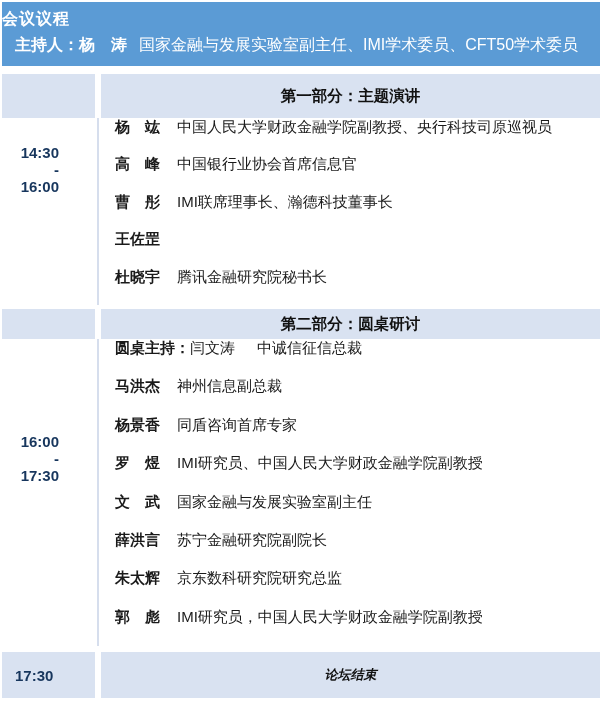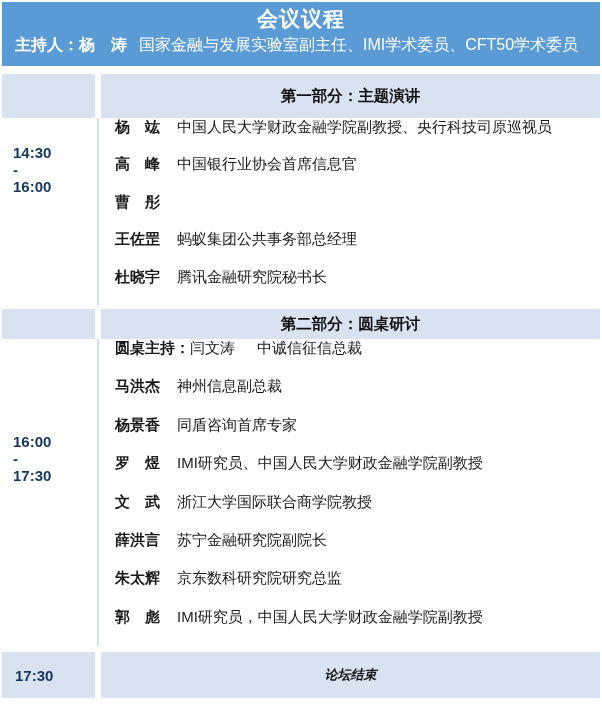--- a/index.html
+++ b/index.html
@@ -15,7 +15,7 @@
     box-sizing:border-box;
   }
   .header-title{
-    text-align:center;font-weight:bold;font-size:21px;letter-spacing:1px;
+    font-weight:bold;font-size:16px;letter-spacing:1px;
     padding-top:7px;line-height:20px;
   }
   .header-mod{

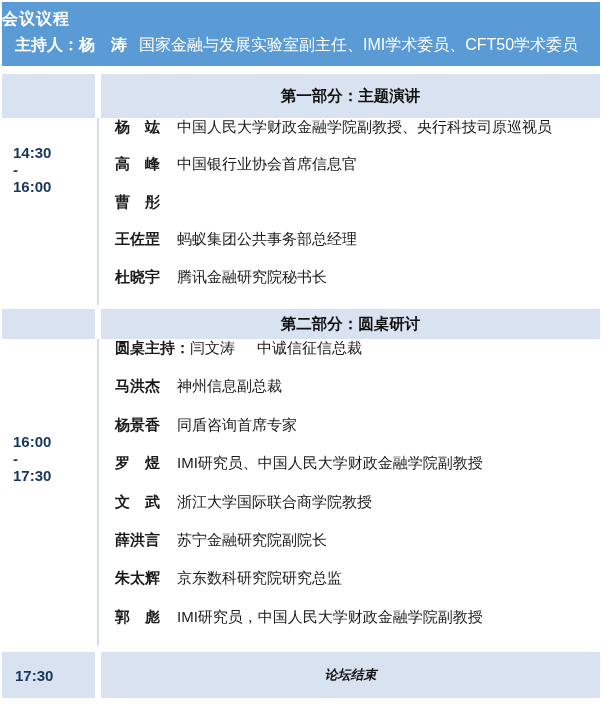--- a/index.html
+++ b/index.html
@@ -37,7 +37,7 @@
   .content .cell-l{width:93px;box-sizing:border-box;padding-left:11px;}
   .gut-line{width:2px;background:#D6DEED;height:100%;}
   .time-block{
-    width:46px;text-align:left;font-weight:bold;font-size:15px;
+    width:46px;text-align:right;font-weight:bold;font-size:15px;
     color:var(--time-text,#17365D);line-height:17px;
   }
   .sec1 .time-block{margin-top:26px;}

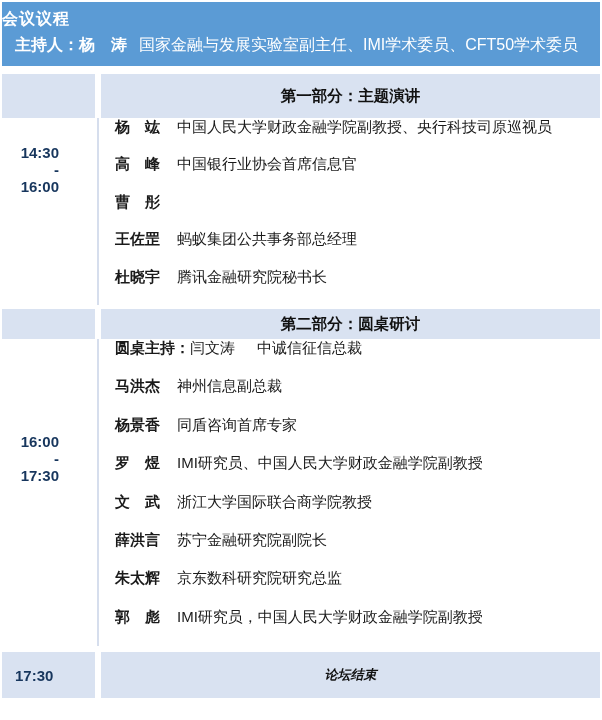--- a/index.html
+++ b/index.html
@@ -102,6 +102,7 @@
             </div>
             <div class="speaker-row">
               <span class="sp-name">曹　彤</span>
+              <span class="sp-title">IMI联席理事长、瀚德科技董事长</span>
             </div>
             <div class="speaker-row">
               <span class="sp-name">王佐罡</span>

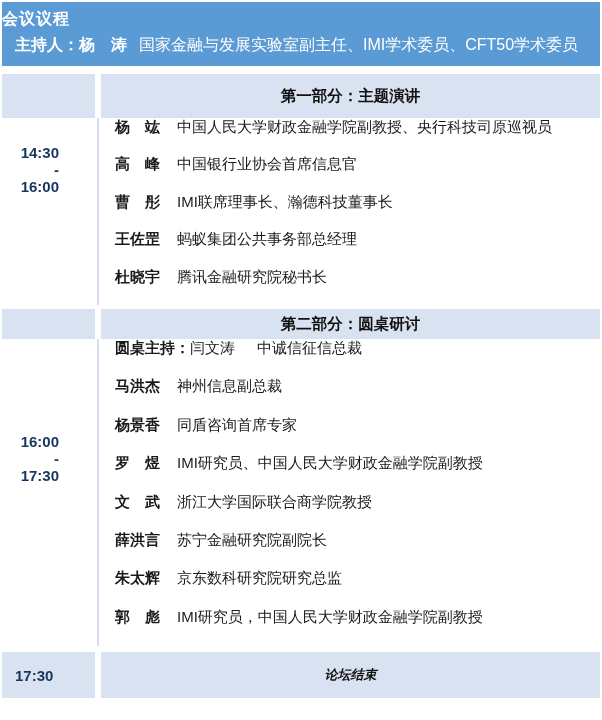--- a/index.html
+++ b/index.html
@@ -106,7 +106,6 @@
             </div>
             <div class="speaker-row">
               <span class="sp-name">王佐罡</span>
-              <span class="sp-title">蚂蚁集团公共事务部总经理</span>
             </div>
             <div class="speaker-row">
               <span class="sp-name">杜晓宇</span>

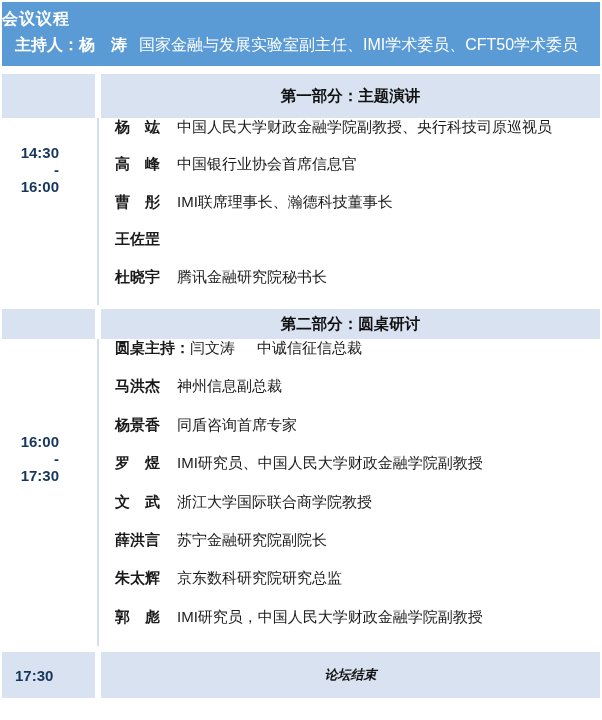--- a/index.html
+++ b/index.html
@@ -149,7 +149,7 @@
             </div>
             <div class="speaker-row">
               <span class="sp-name">文　武</span>
-              <span class="sp-title">浙江大学国际联合商学院教授</span>
+              <span class="sp-title">国家金融与发展实验室副主任</span>
             </div>
             <div class="speaker-row">
               <span class="sp-name">薛洪言</span>

